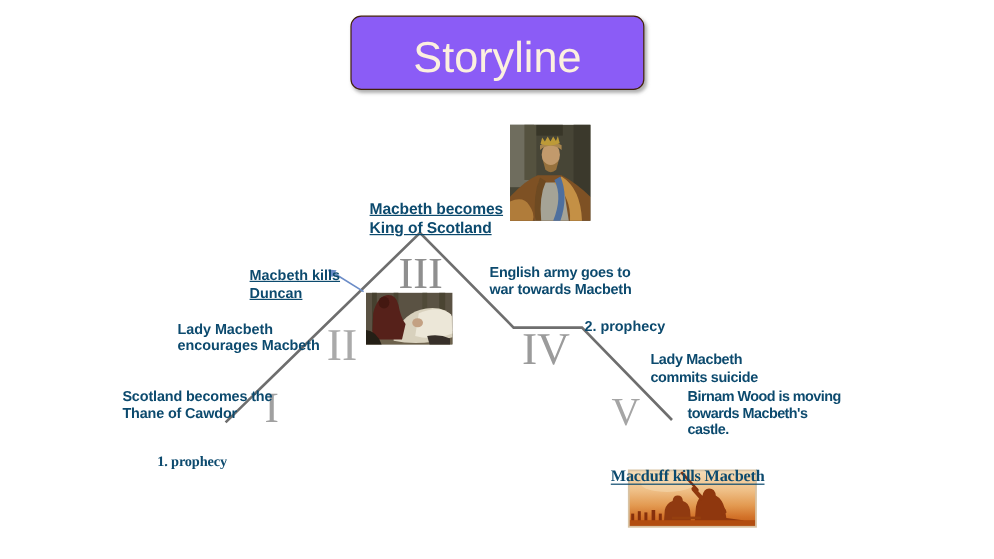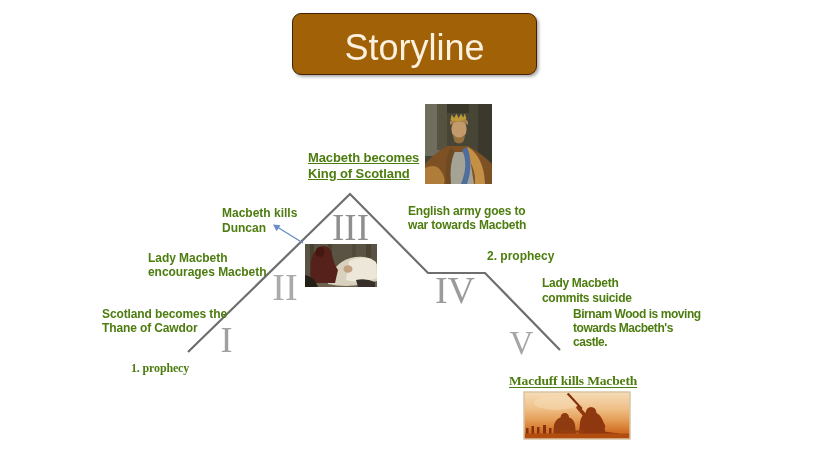--- a/index.html
+++ b/index.html
@@ -8,7 +8,7 @@
   .lbl{position:absolute;font-weight:bold;color:#4d7c0f;font-size:12px;line-height:14.5px;white-space:pre;}
   #title{
     position:absolute;left:292px;top:13px;width:245px;height:62px;
-    background:#a16207;border:1.5px solid #42210a;border-radius:9px;
+    background:#8b5cf6;border:1.5px solid #42210a;border-radius:9px;
     box-shadow:2px 2px 3px rgba(110,110,110,0.55);
     box-sizing:border-box;
   }

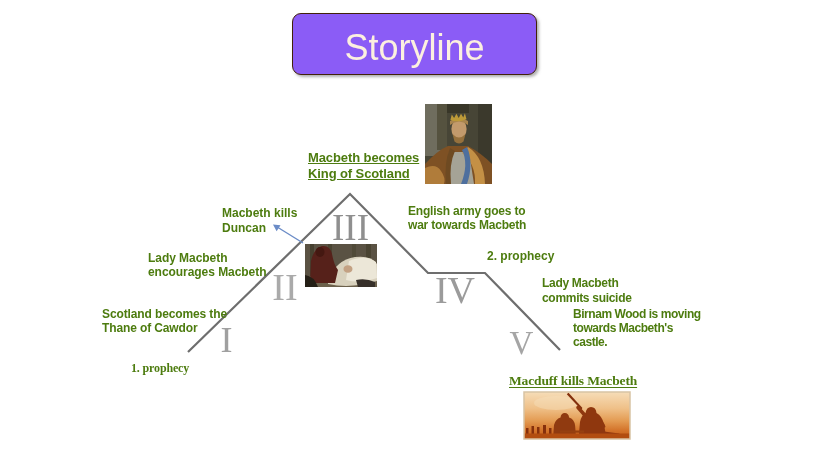--- a/index.html
+++ b/index.html
@@ -5,7 +5,7 @@
   html,body{margin:0;padding:0;}
   body{width:828px;height:466px;background:#ffffff;position:relative;overflow:hidden;
        font-family:"Liberation Sans",sans-serif;}
-  .lbl{position:absolute;font-weight:bold;color:#4d7c0f;font-size:12px;line-height:14.5px;white-space:pre;}
+  .lbl{position:absolute;font-weight:bold;color:#0c4a6e;font-size:12px;line-height:14.5px;white-space:pre;margin-top:16px;}
   #title{
     position:absolute;left:292px;top:13px;width:245px;height:62px;
     background:#8b5cf6;border:1.5px solid #42210a;border-radius:9px;

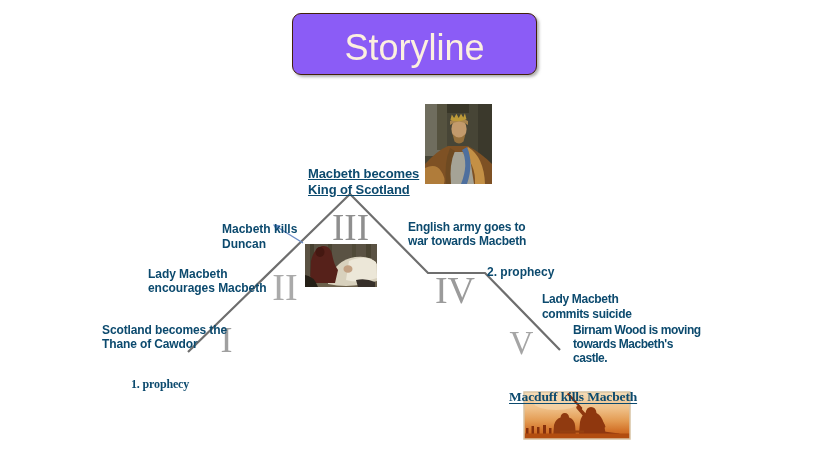--- a/index.html
+++ b/index.html
@@ -121,7 +121,7 @@
 
 <div class="lbl" style="left:308px;top:150px;font-size:13px;line-height:15.8px;letter-spacing:-0.1px;text-decoration:underline;">Macbeth becomes
 King of Scotland</div>
-<div class="lbl" style="left:222px;top:205.5px;line-height:15px;">Macbeth kills
+<div class="lbl" style="left:208px;top:205.5px;line-height:15px;text-decoration:underline;">Macbeth kills
 Duncan</div>
 <div class="lbl" style="left:148px;top:250.5px;letter-spacing:-0.05px;">Lady Macbeth
 encourages Macbeth</div>

